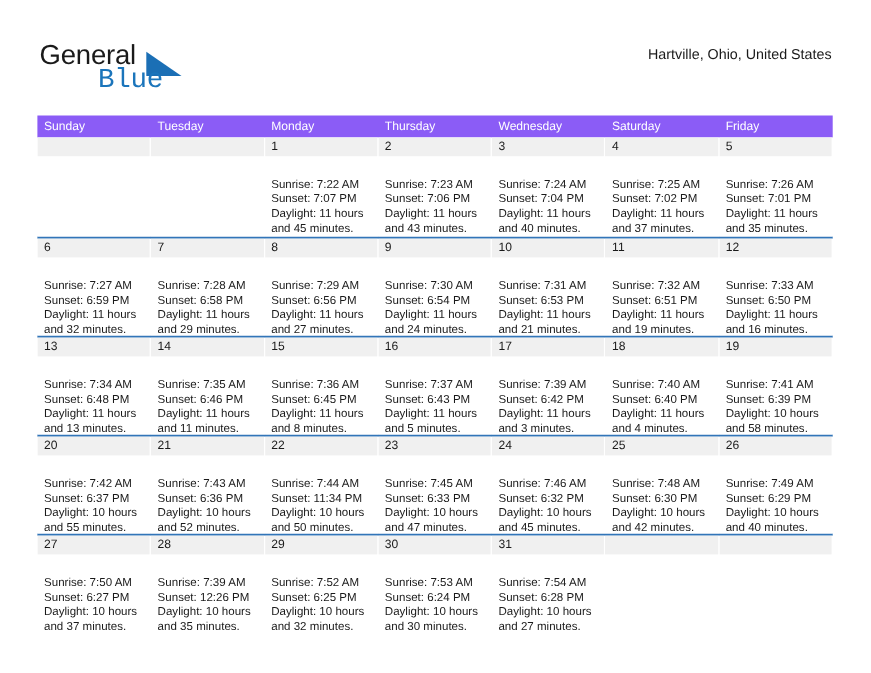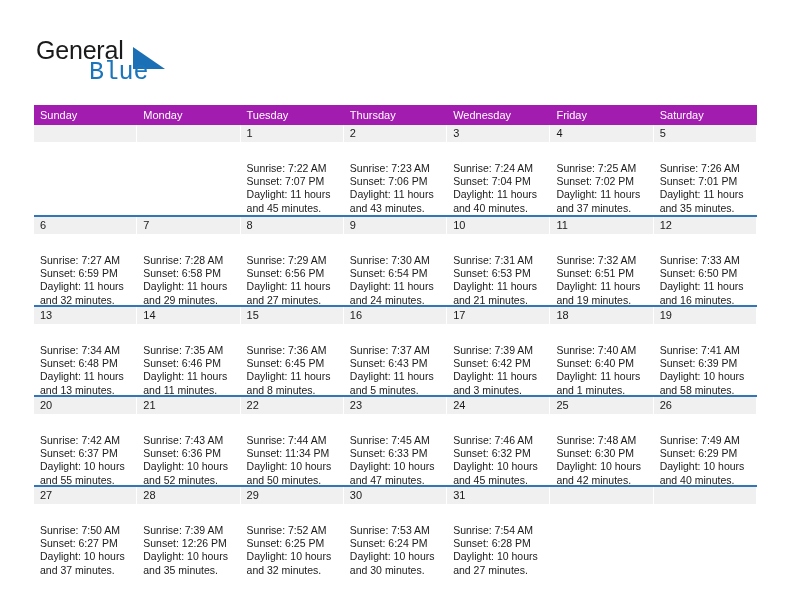--- a/index.html
+++ b/index.html
@@ -154,6 +154,7 @@
   </div>
 
   <div class="title-block">
+    <div class="cal-subtitle">Hartville, Ohio, United States</div>
   </div>
 
 </div>

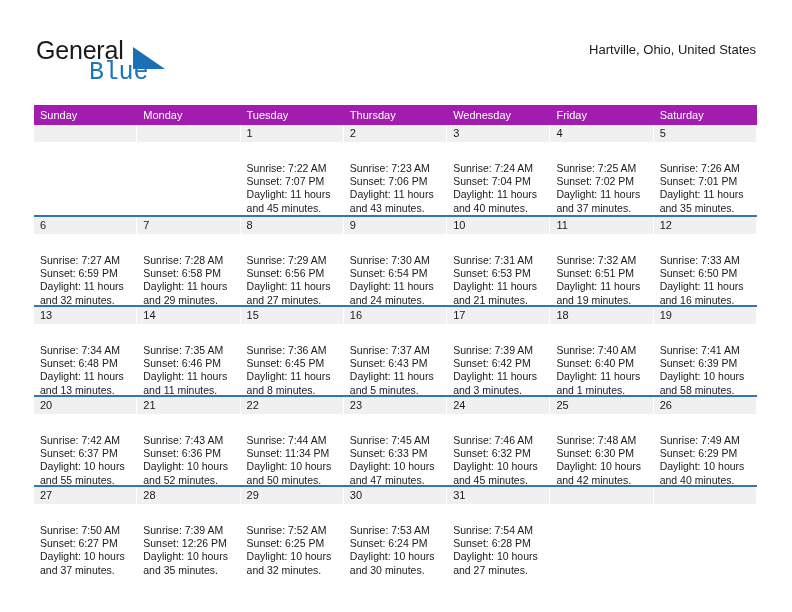--- a/index.html
+++ b/index.html
@@ -88,7 +88,7 @@
   }
   .cal-head {
     display: flex;
-    background: #a21caf;
+    background: #8b5cf6;
     height: 20px;
   }
   .cal-head .hcell {

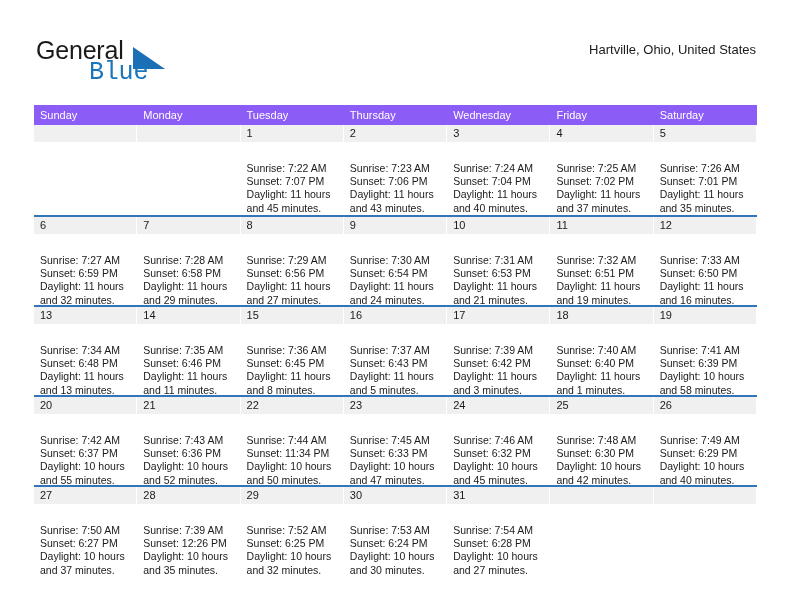--- a/index.html
+++ b/index.html
@@ -162,8 +162,8 @@
 <div class="calendar">
   <div class="cal-head">
       <div class="hcell">Sunday</div>
+      <div class="hcell">Tuesday</div>
       <div class="hcell">Monday</div>
-      <div class="hcell">Tuesday</div>
       <div class="hcell">Thursday</div>
       <div class="hcell">Wednesday</div>
       <div class="hcell">Friday</div>

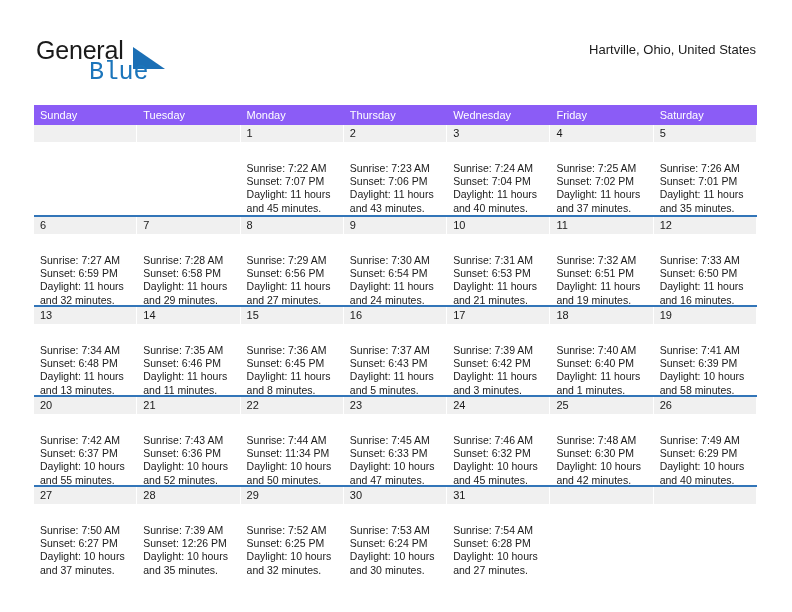--- a/index.html
+++ b/index.html
@@ -166,8 +166,8 @@
       <div class="hcell">Monday</div>
       <div class="hcell">Thursday</div>
       <div class="hcell">Wednesday</div>
+      <div class="hcell">Saturday</div>
       <div class="hcell">Friday</div>
-      <div class="hcell">Saturday</div>
     </div>
   <div id="weeks-container">
       <div class="week first">

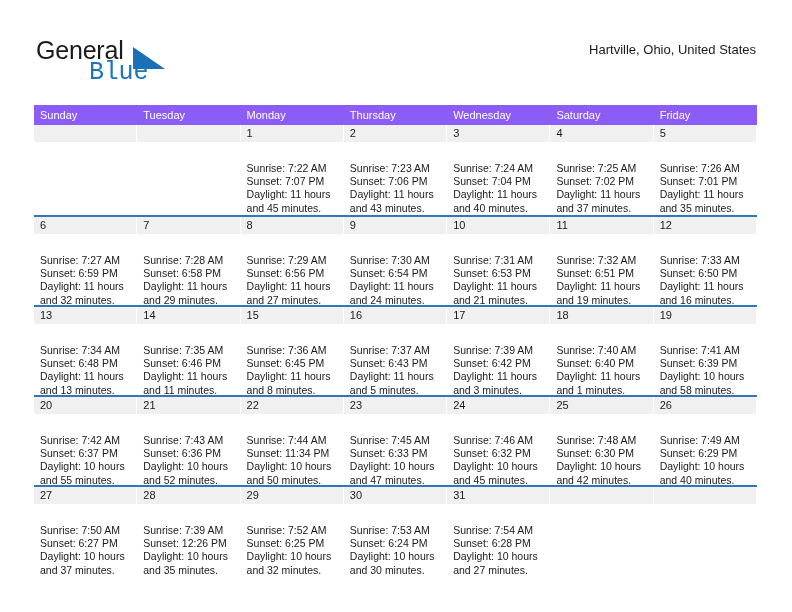--- a/index.html
+++ b/index.html
@@ -392,7 +392,7 @@
             <div class="line">Sunrise: 7:40 AM</div>
             <div class="line">Sunset: 6:40 PM</div>
             <div class="line">Daylight: 11 hours</div>
-            <div class="line">and 1 minutes.</div>
+            <div class="line">and 4 minutes.</div>
           </div>
         </div>
         <div class="daycell">

